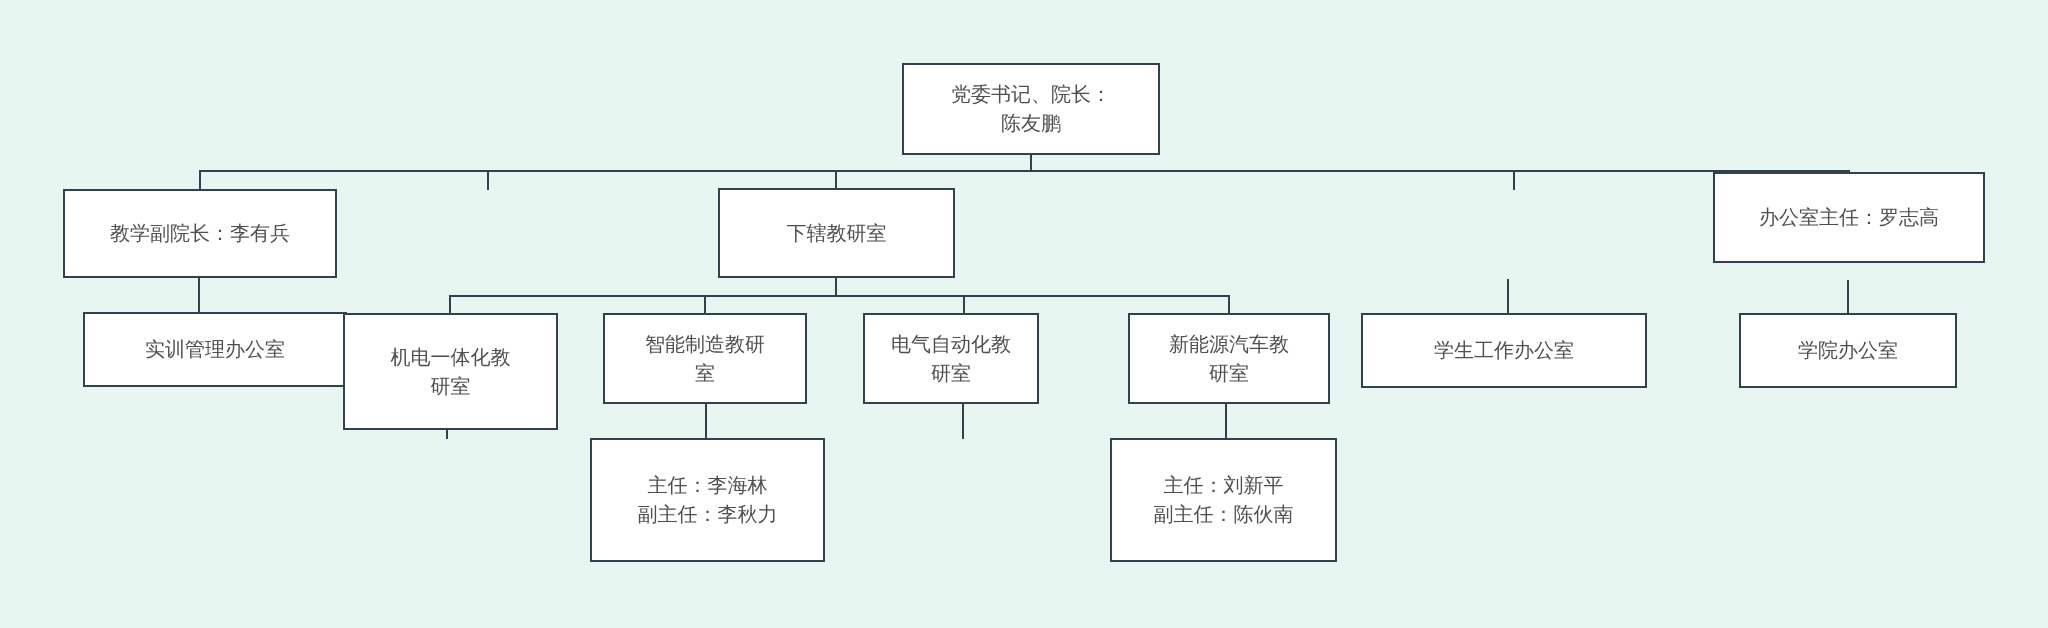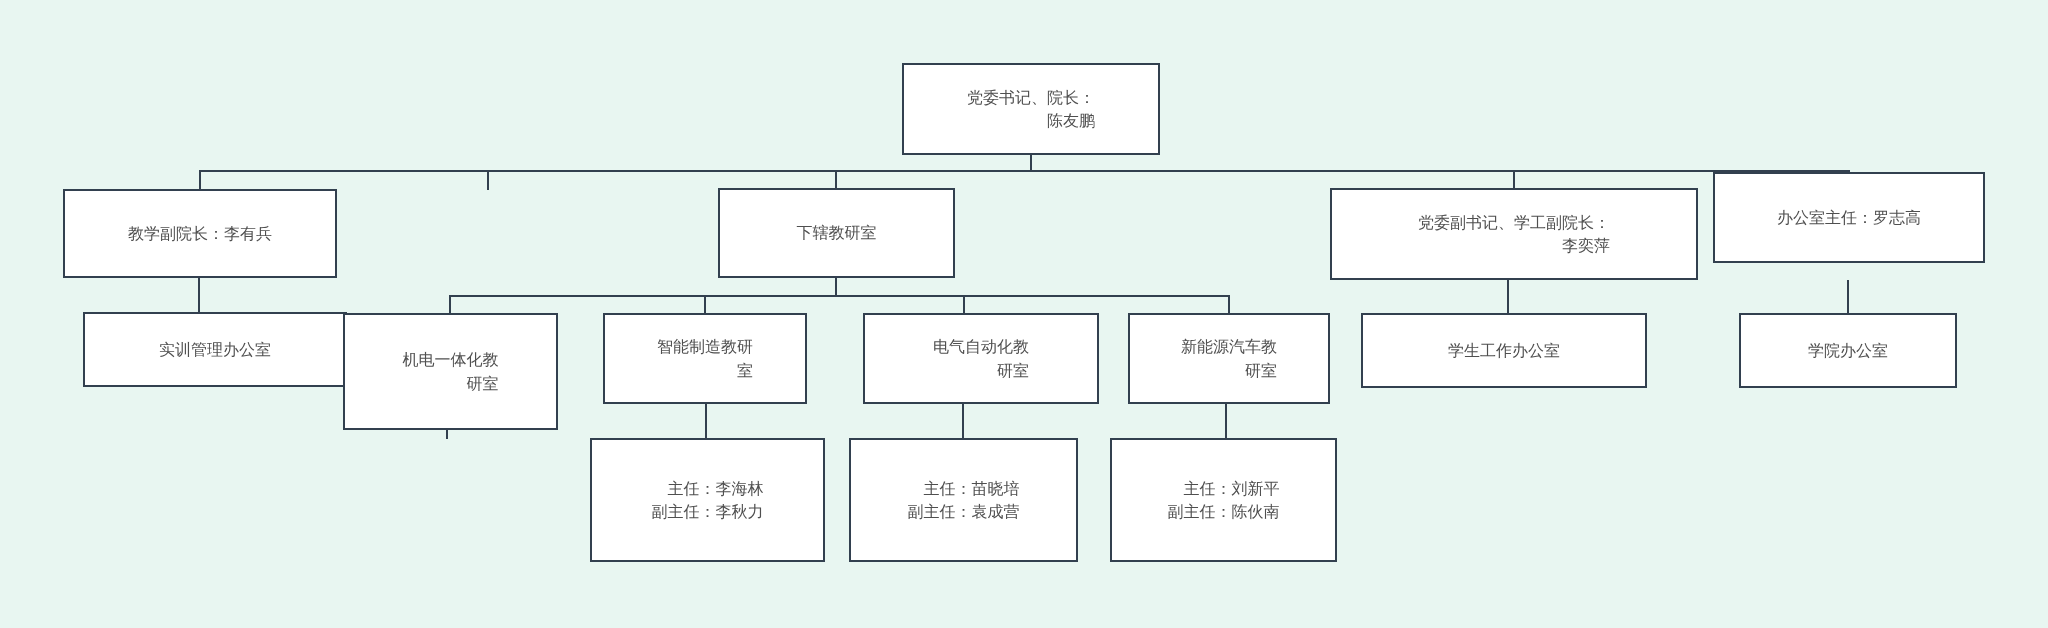--- a/index.html
+++ b/index.html
@@ -14,11 +14,11 @@
     position:absolute;
     box-sizing:border-box;
     display:flex;align-items:center;justify-content:center;
-    text-align:right;
+    text-align:center;
     background:var(--box_bg,#ffffff);
     border:2px solid var(--line,#32404f);
     color:var(--text,#4f4f4f);
-    font-size:16px;
+    font-size:20px;
     line-height:1.45;
     white-space:pre-line;
   }

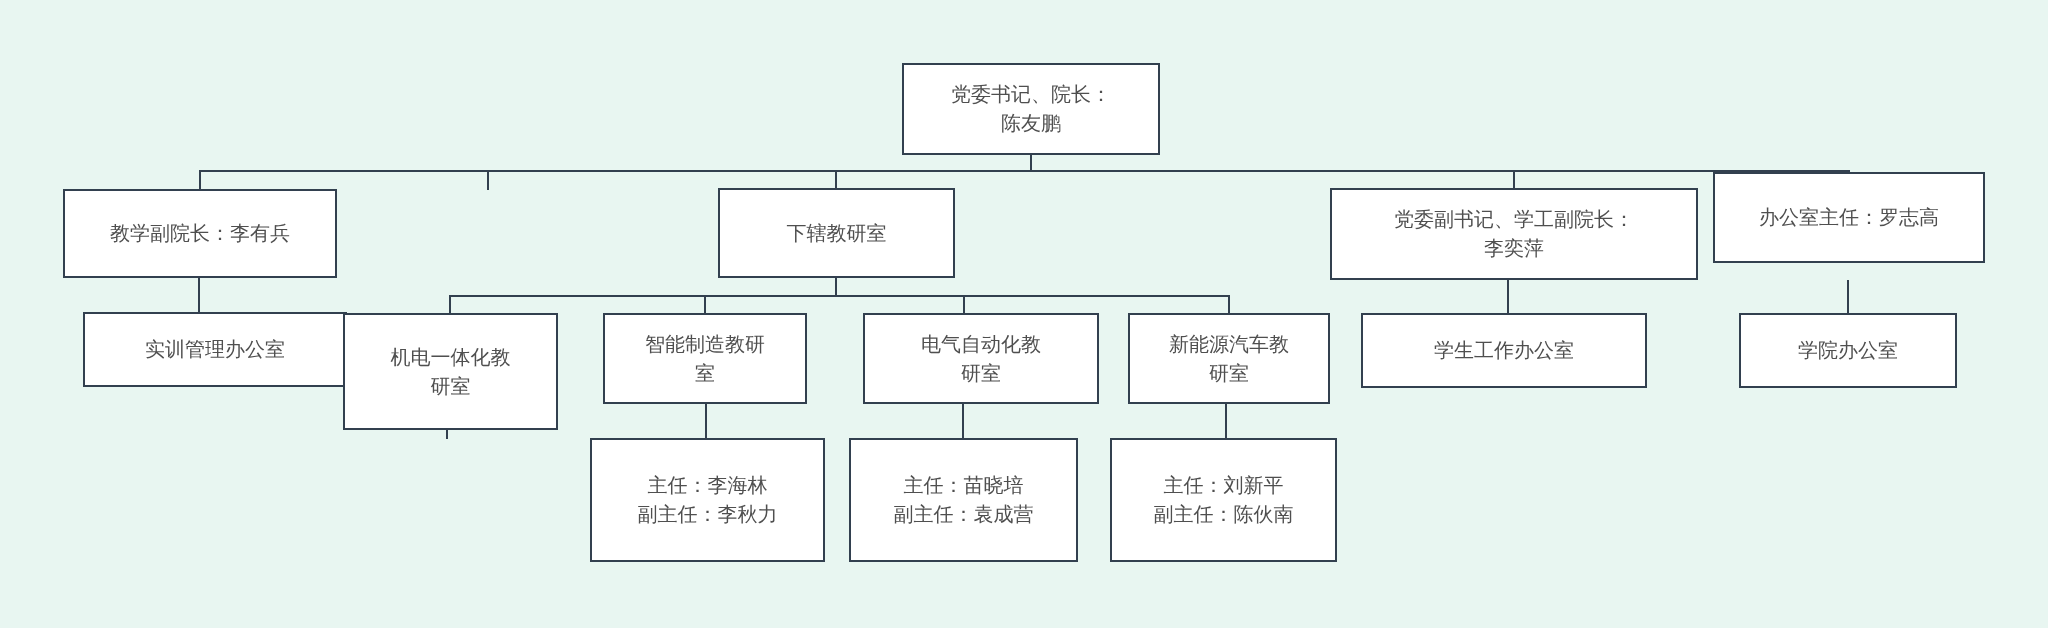--- a/index.html
+++ b/index.html
@@ -59,8 +59,6 @@
 
   <div class="node" style="left:63px;top:189px;width:274px;height:89px">教学副院长：李有兵</div>
   <div class="node" style="left:718px;top:188px;width:237px;height:90px">下辖教研室</div>
-  <div class="node" style="left:1330px;top:188px;width:368px;height:92px">党委副书记、学工副院长：
-李奕萍</div>
   <div class="node" style="left:1713px;top:172px;width:272px;height:91px">办公室主任：罗志高</div>
 
   <div class="node" style="left:83px;top:312px;width:264px;height:75px">实训管理办公室</div>

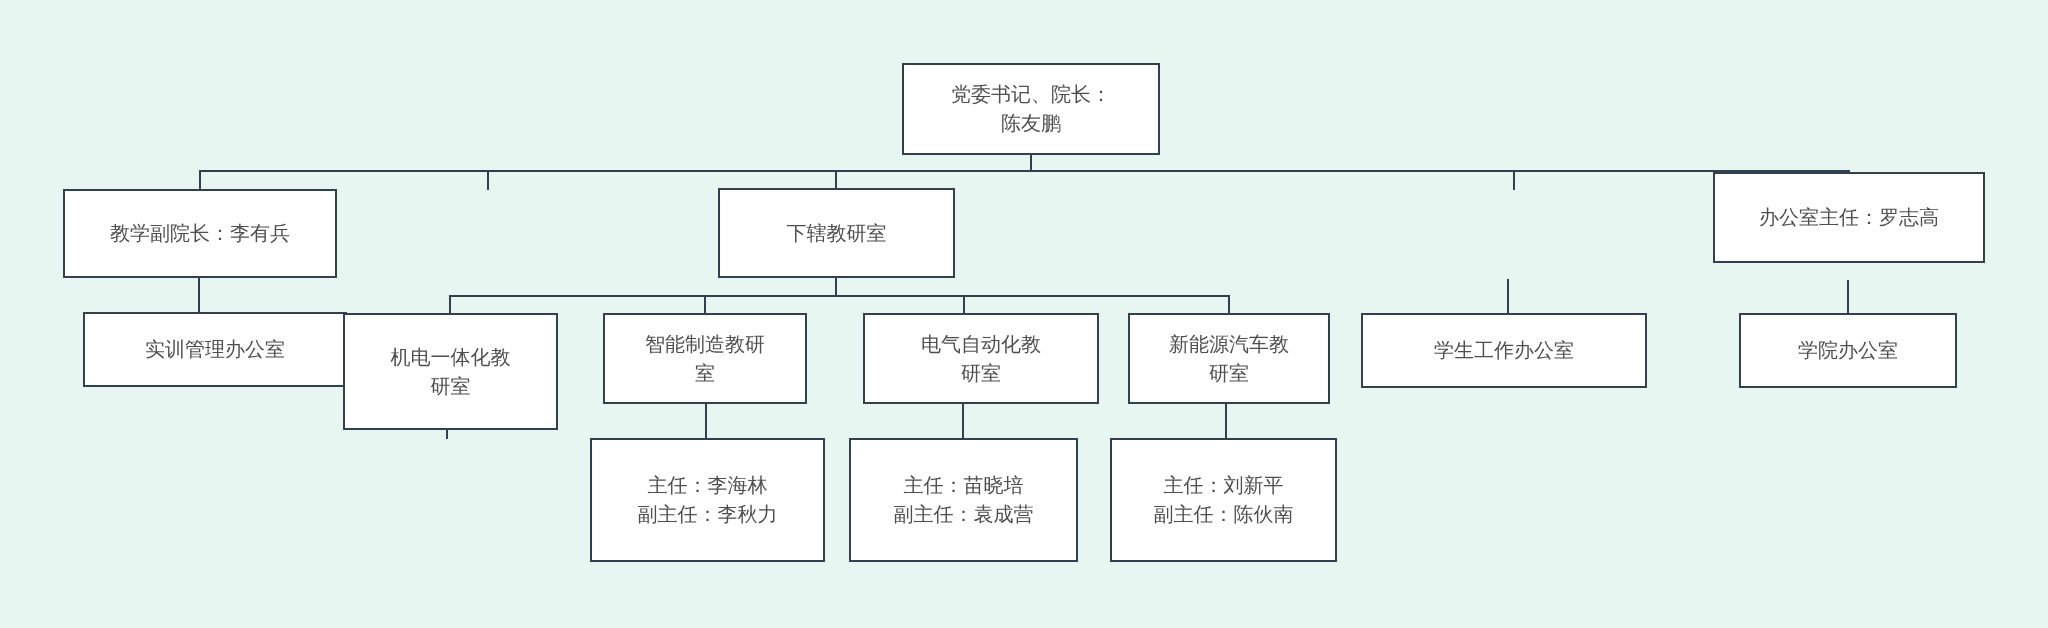--- a/index.html
+++ b/index.html
@@ -66,7 +66,7 @@
 研室</div>
   <div class="node" style="left:603px;top:313px;width:204px;height:91px">智能制造教研
 室</div>
-  <div class="node" style="left:863px;top:313px;width:236px;height:91px">电气自动化教
+  <div class="node" style="left:863px;top:313px;width:176px;height:91px">电气自动化教
 研室</div>
   <div class="node" style="left:1128px;top:313px;width:202px;height:91px">新能源汽车教
 研室</div>

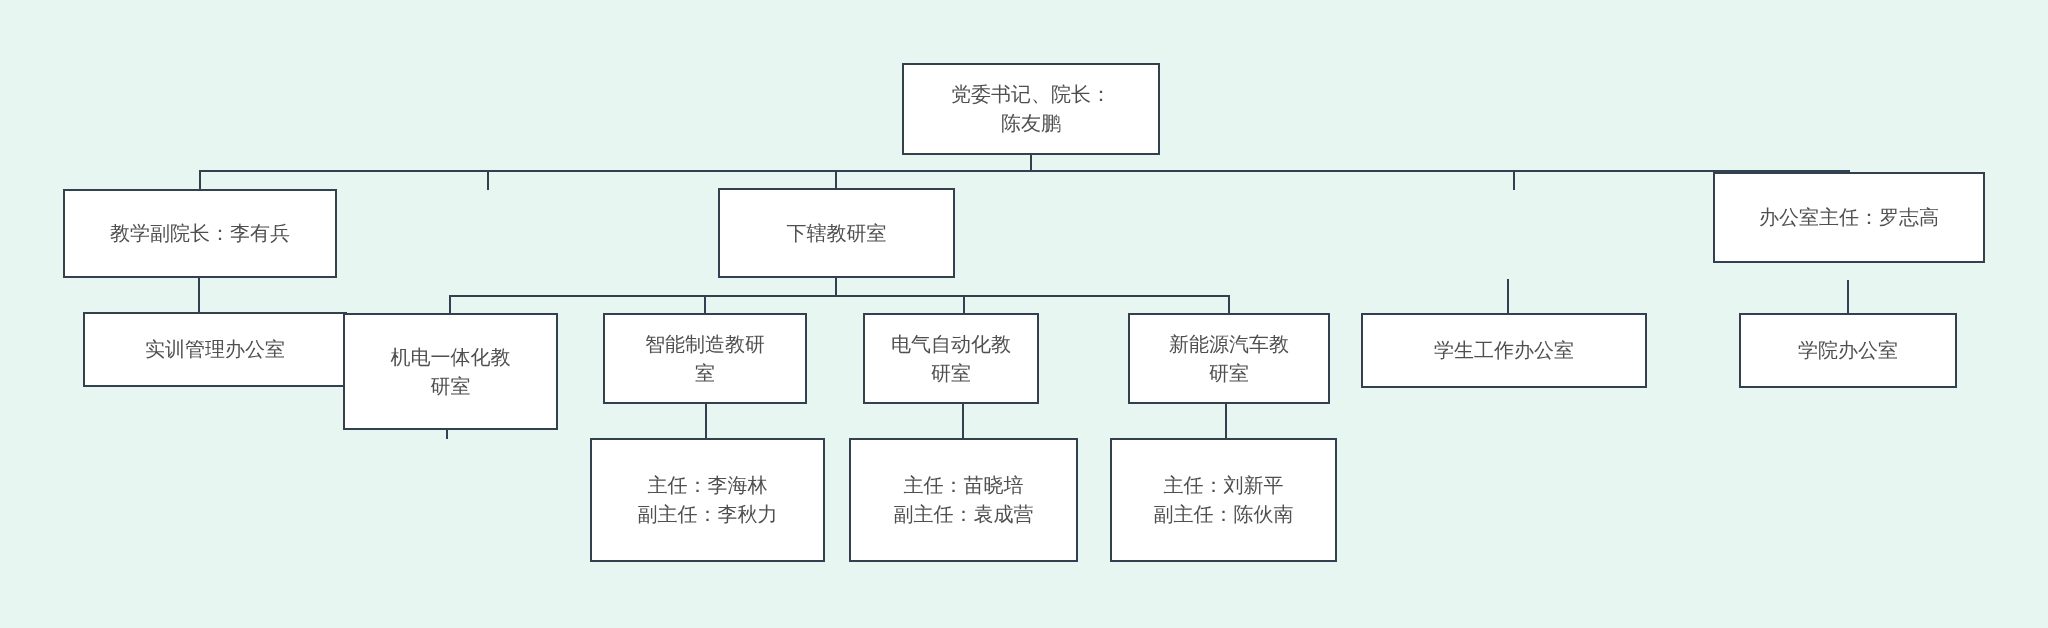--- a/index.html
+++ b/index.html
@@ -75,8 +75,6 @@
 
   <div class="node" style="left:590px;top:438px;width:235px;height:124px">主任：李海林
 副主任：李秋力</div>
-  <div class="node" style="left:849px;top:438px;width:229px;height:124px">主任：苗晓培
-副主任：袁成营</div>
   <div class="node" style="left:1110px;top:438px;width:227px;height:124px">主任：刘新平
 副主任：陈伙南</div>
 

